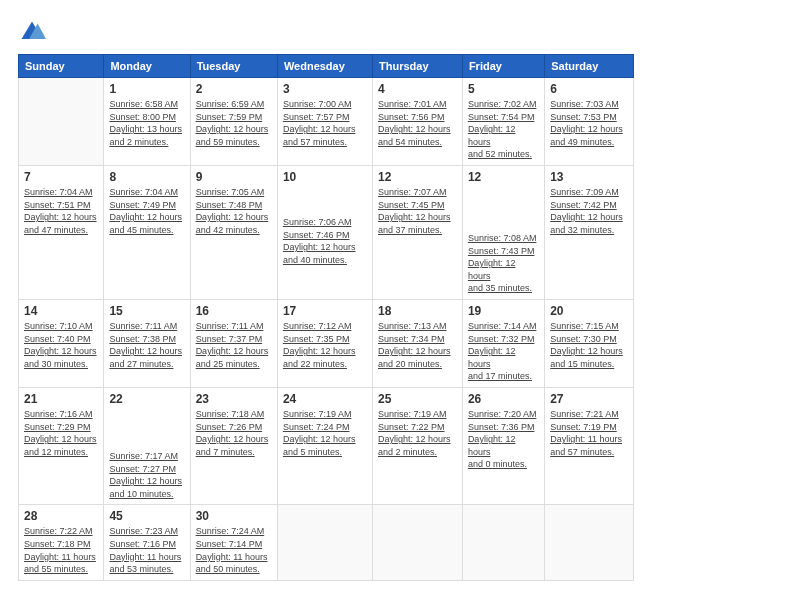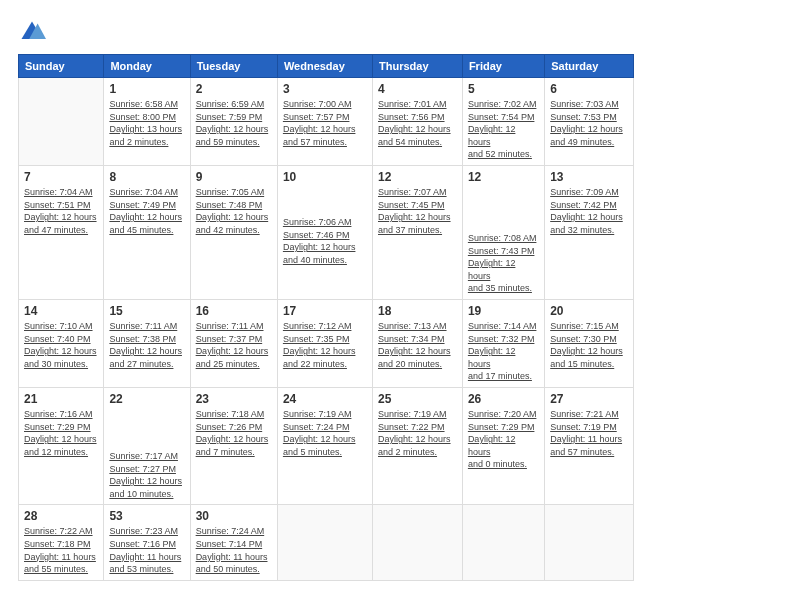--- a/index.html
+++ b/index.html
@@ -319,7 +319,7 @@
           <td>
             <span class="day-number">26</span>
             <div class="day-info" style="white-space: pre-line;">Sunrise: 7:20 AM
-Sunset: 7:29 PM
+Sunset: 7:36 PM
 Daylight: 12 hours
 and 0 minutes.</div>
           </td>

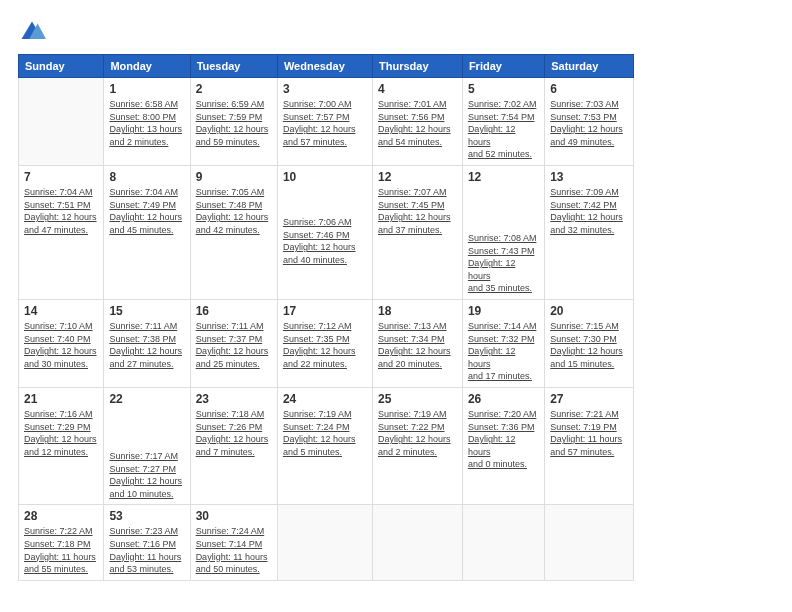--- a/index.html
+++ b/index.html
@@ -340,7 +340,7 @@
 and 55 minutes.</div>
           </td>
           <td>
-            <span class="day-number">53</span>
+            <span class="day-number">45</span>
             <div class="day-info" style="white-space: pre-line;">Sunrise: 7:23 AM
 Sunset: 7:16 PM
 Daylight: 11 hours

